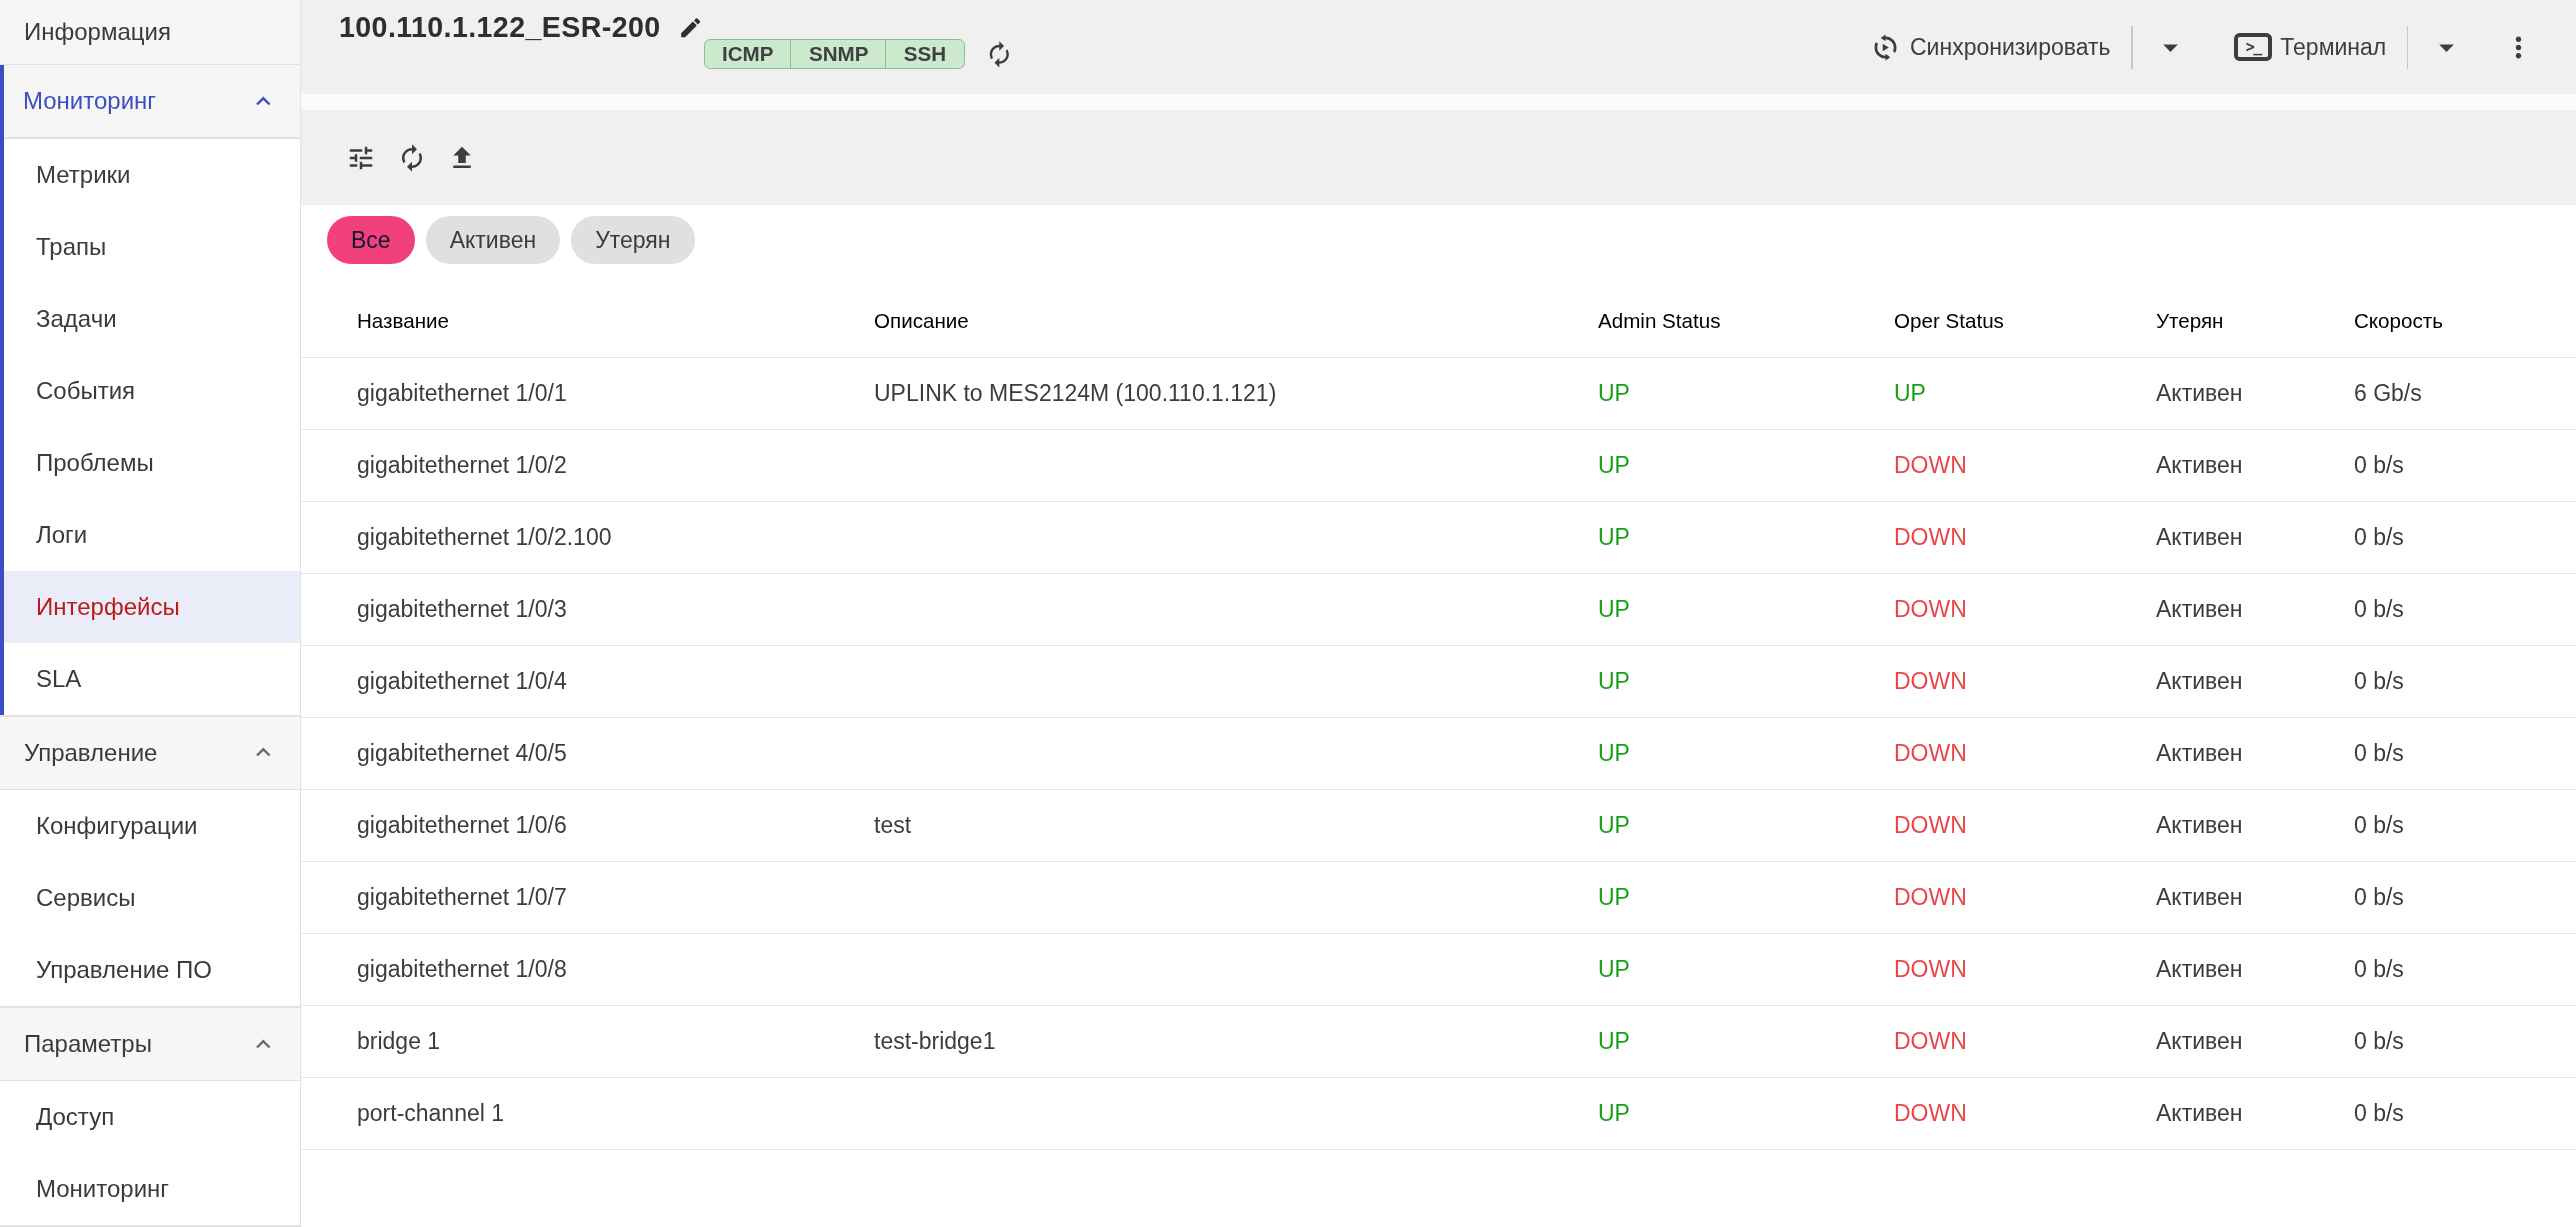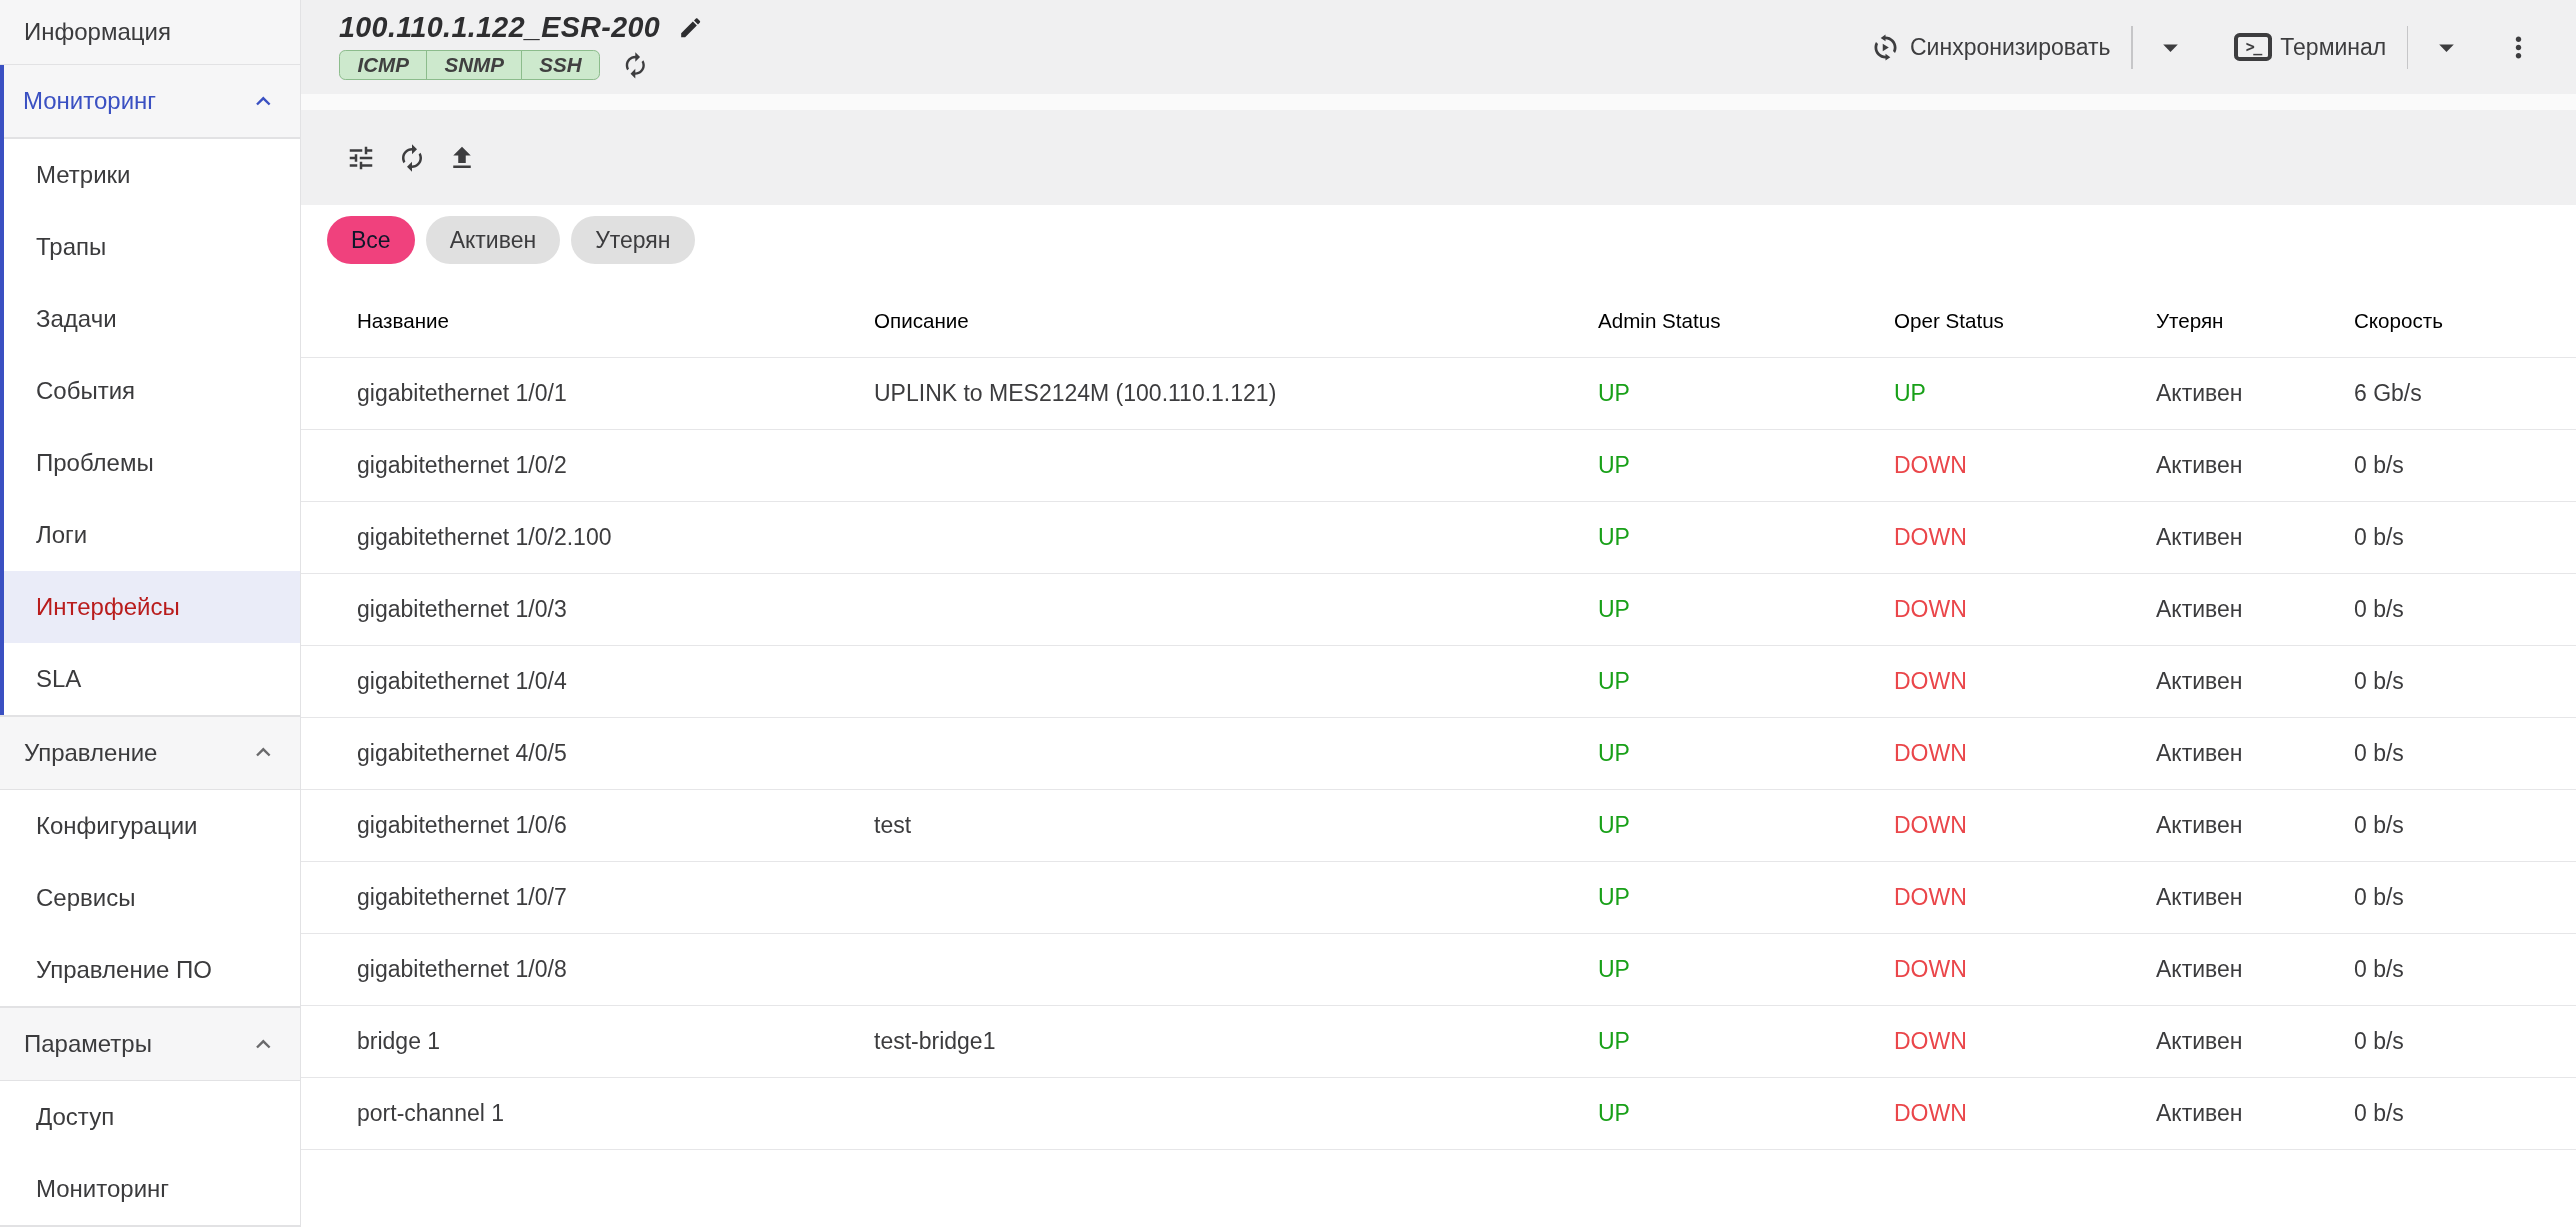--- a/index.html
+++ b/index.html
@@ -26,7 +26,7 @@
   .main { flex:1; display:flex; flex-direction:column; height:100%; background:#ffffff; }
 
   .app-header { height:94px; background:#f0f0f1; display:flex; justify-content:space-between; align-items:stretch; padding:0 41px 0 38px; }
-  .header-left { display:flex; flex-direction:column; padding-top:9.5px;font-style:italic; }
+  .header-left { display:flex; padding-top:9.5px; }
   .title-row { display:flex; align-items:center; height:36px; }
   .page-title { font-size:28.6px; font-weight:700; color:#2e2e30; letter-spacing:0.4px; }
   .edit-pencil { margin-left:17.5px; color:#2e2e30; }

